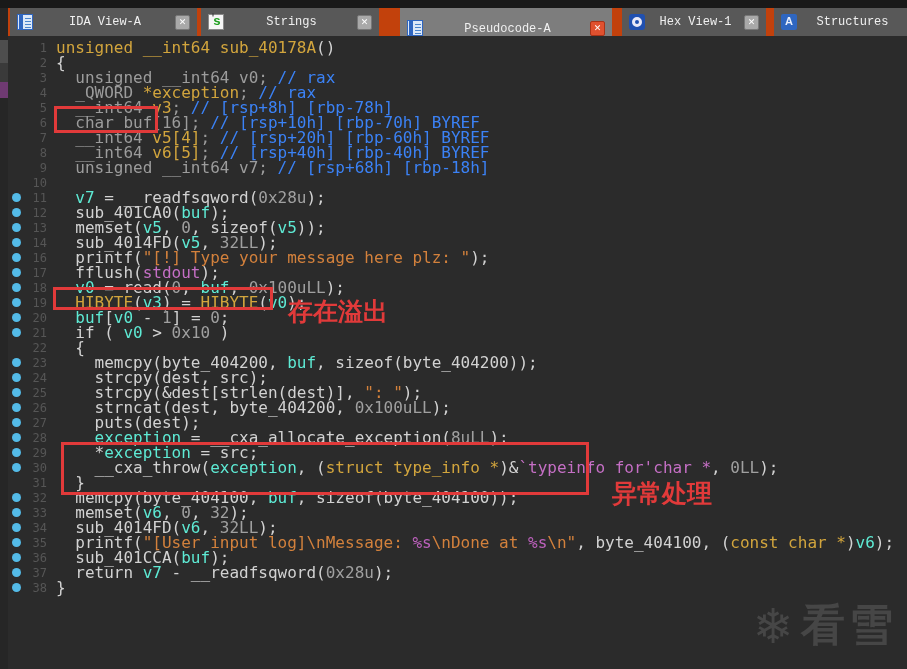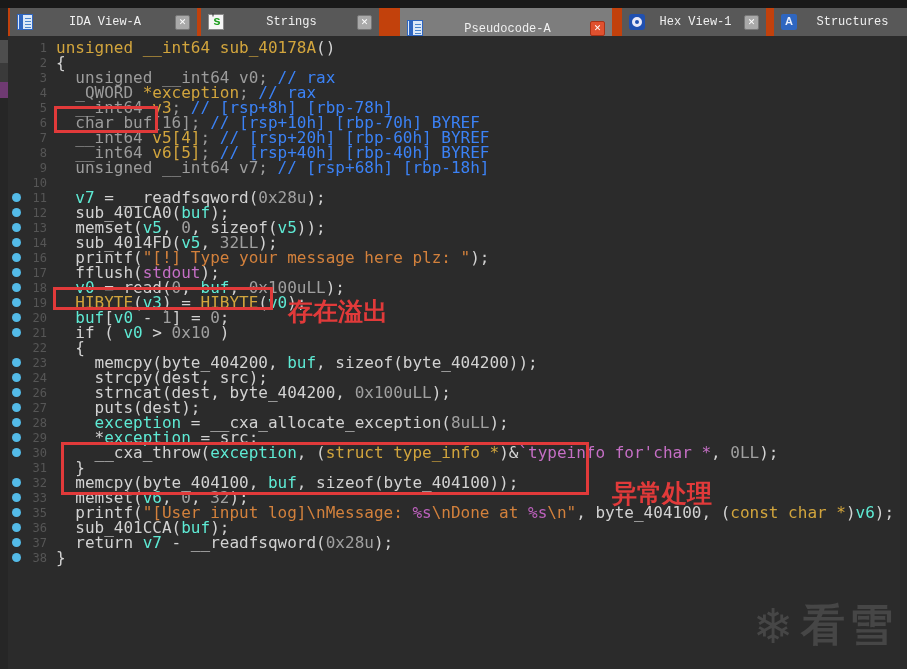--- a/index.html
+++ b/index.html
@@ -132,6 +132,7 @@
     <div class="crow"><span class="dot"></span><span class="lnum">22</span><span class="ltext"><span class="sw">  {</span></span></div>
     <div class="crow"><span class="dot on"></span><span class="lnum">23</span><span class="ltext"><span class="sw">    memcpy(byte_404200, </span><span class="sv">buf</span><span class="sw">, sizeof(byte_404200));</span></span></div>
     <div class="crow"><span class="dot on"></span><span class="lnum">24</span><span class="ltext"><span class="sw">    strcpy(dest, src);</span></span></div>
+    <div class="crow"><span class="dot on"></span><span class="lnum">25</span><span class="ltext"><span class="sw">    strcpy(&amp;dest[strlen(dest)], </span><span class="ss">": "</span><span class="sw">);</span></span></div>
     <div class="crow"><span class="dot on"></span><span class="lnum">26</span><span class="ltext"><span class="sw">    strncat(dest, byte_404200, </span><span class="sn">0x100uLL</span><span class="sw">);</span></span></div>
     <div class="crow"><span class="dot on"></span><span class="lnum">27</span><span class="ltext"><span class="sw">    puts(dest);</span></span></div>
     <div class="crow"><span class="dot on"></span><span class="lnum">28</span><span class="ltext"><span class="sw">    </span><span class="sv">exception</span><span class="sw"> = __cxa_allocate_exception(</span><span class="sn">8uLL</span><span class="sw">);</span></span></div>

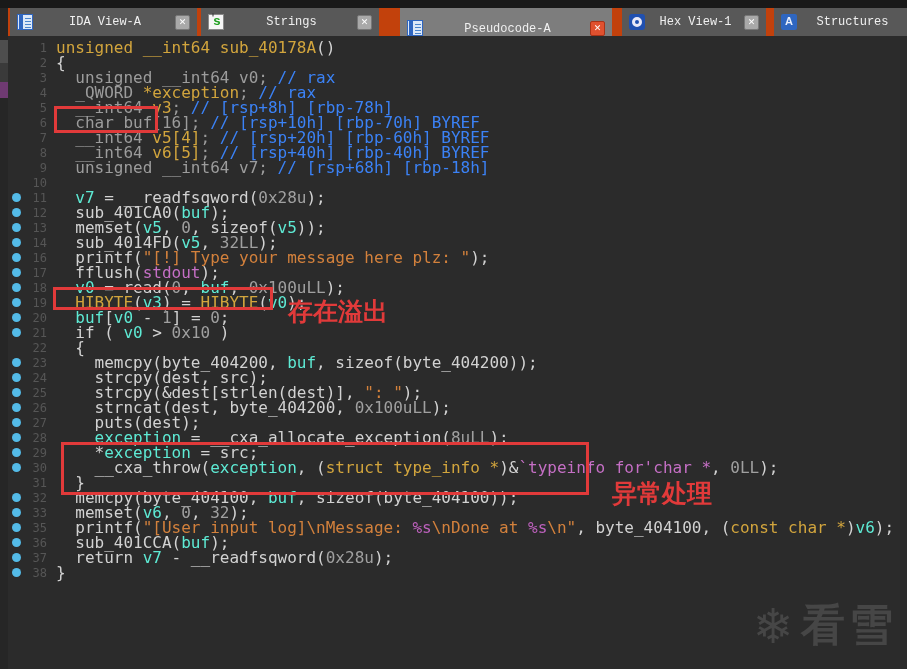--- a/index.html
+++ b/index.html
@@ -141,6 +141,7 @@
     <div class="crow"><span class="dot"></span><span class="lnum">31</span><span class="ltext"><span class="sw">  }</span></span></div>
     <div class="crow"><span class="dot on"></span><span class="lnum">32</span><span class="ltext"><span class="sw">  memcpy(byte_404100, </span><span class="sv">buf</span><span class="sw">, sizeof(byte_404100));</span></span></div>
     <div class="crow"><span class="dot on"></span><span class="lnum">33</span><span class="ltext"><span class="sw">  memset(</span><span class="sv">v6</span><span class="sw">, </span><span class="sn">0</span><span class="sw">, </span><span class="sn">32</span><span class="sw">);</span></span></div>
+    <div class="crow"><span class="dot on"></span><span class="lnum">34</span><span class="ltext"><span class="sw">  sub_4014FD(</span><span class="sv">v6</span><span class="sw">, </span><span class="sn">32LL</span><span class="sw">);</span></span></div>
     <div class="crow"><span class="dot on"></span><span class="lnum">35</span><span class="ltext"><span class="sw">  printf(</span><span class="ss">"[User input log]\nMessage: </span><span class="sf">%s</span><span class="ss">\nDone at </span><span class="sf">%s</span><span class="ss">\n"</span><span class="sw">, byte_404100, (</span><span class="sy">const char *</span><span class="sw">)</span><span class="sv">v6</span><span class="sw">);</span></span></div>
     <div class="crow"><span class="dot on"></span><span class="lnum">36</span><span class="ltext"><span class="sw">  sub_401CCA(</span><span class="sv">buf</span><span class="sw">);</span></span></div>
     <div class="crow"><span class="dot on"></span><span class="lnum">37</span><span class="ltext"><span class="sw">  return </span><span class="sv">v7</span><span class="sw"> - __readfsqword(</span><span class="sn">0x28u</span><span class="sw">);</span></span></div>

